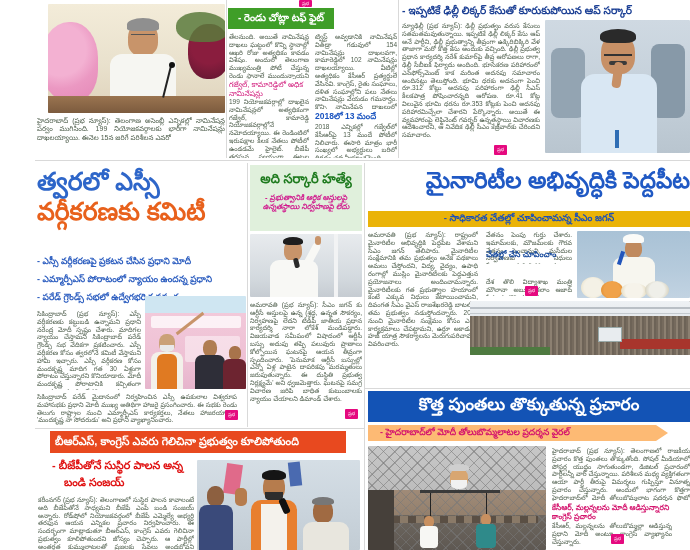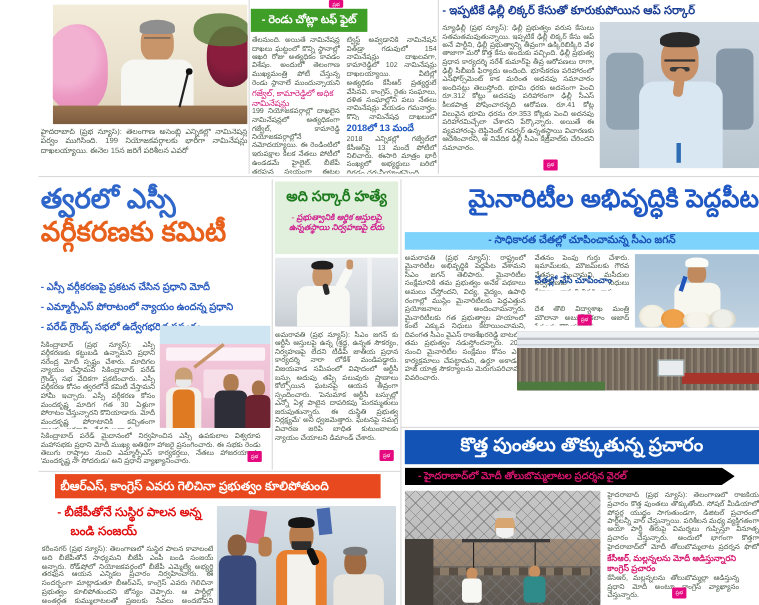--- a/index.html
+++ b/index.html
@@ -11,7 +11,7 @@
   .badge{position:absolute;width:13px;height:10px;background:#e5097f;border-radius:1px;
          color:#fff;font-size:4.5px;display:flex;align-items:center;justify-content:center;overflow:hidden;}
   .ph{position:absolute;overflow:hidden;border-radius:1px;}
-  .strap{position:absolute;background:#7dd3fc;display:flex;align-items:center;justify-content:center;
+  .strap{position:absolute;background:#eab308;display:flex;align-items:center;justify-content:center;
          font-weight:bold;color:#1b50b8;font-size:9.5px;white-space:nowrap;overflow:hidden;}
   .nowrap{white-space:nowrap;}
   

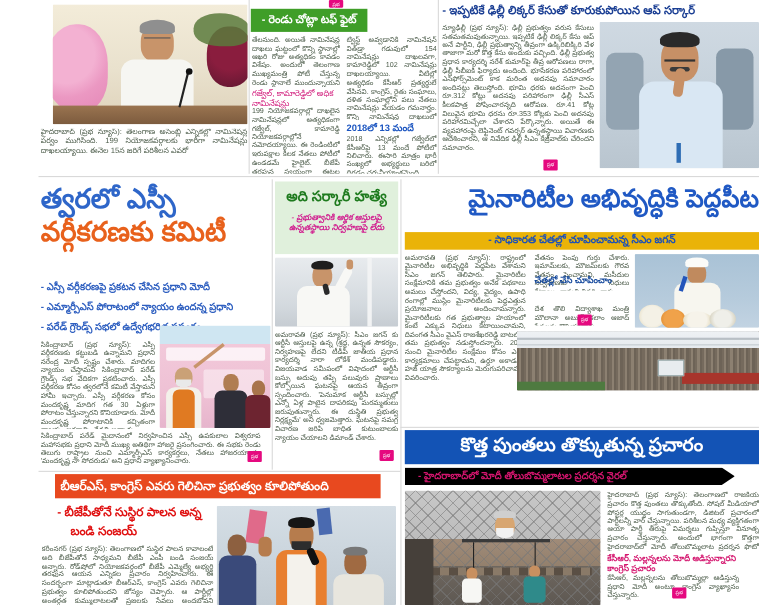--- a/index.html
+++ b/index.html
@@ -190,7 +190,7 @@
   <div class="abs" style="left:368px;top:391px;width:322px;height:31px;background:#1353b5;display:flex;align-items:center;justify-content:center;text-align:right;">
     <span class="nowrap" style="color:#fff;font-weight:bold;font-size:17px;">కొత్త పుంతలు తొక్కుతున్న ప్రచారం</span>
   </div>
-  <div class="abs" style="left:368px;top:425px;width:300px;height:16px;background:#000000;display:flex;align-items:center;
+  <div class="abs" style="left:368px;top:425px;width:300px;height:16px;background:#fdba74;display:flex;align-items:center;
               clip-path:polygon(0 0,96% 0,100% 50%,96% 100%,0 100%);">
     <span class="nowrap" style="color:#d4156e;font-weight:bold;font-size:9px;padding-left:12px;">- హైదరాబాద్‌లో మోదీ తోలుబొమ్మలాటల ప్రదర్శన వైరల్</span>
   </div>

